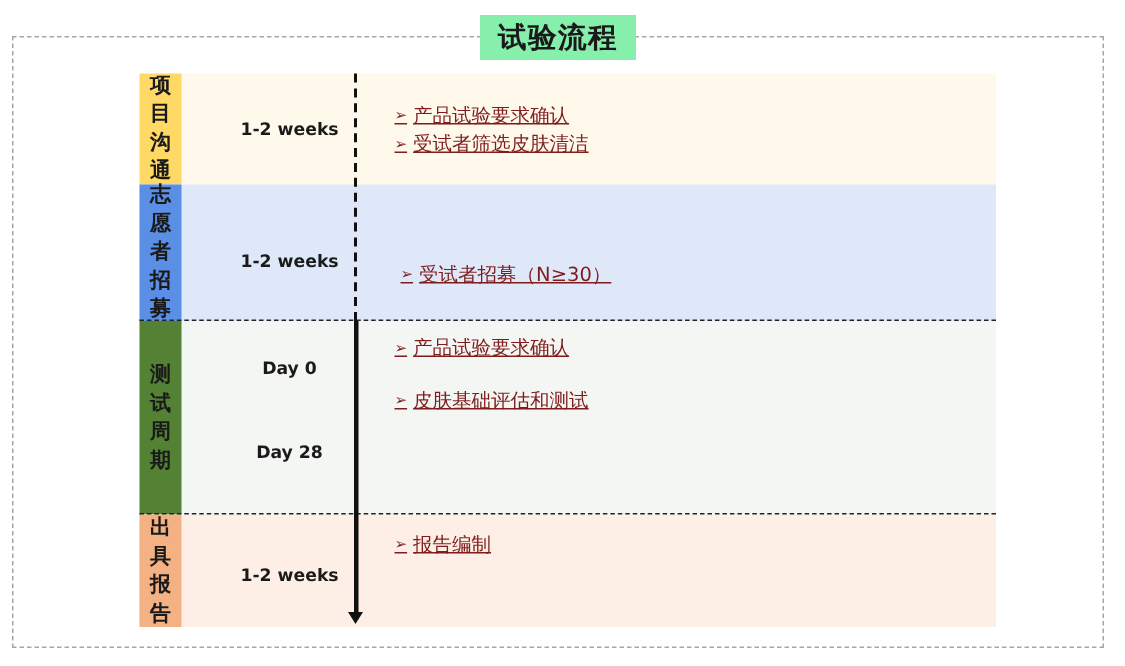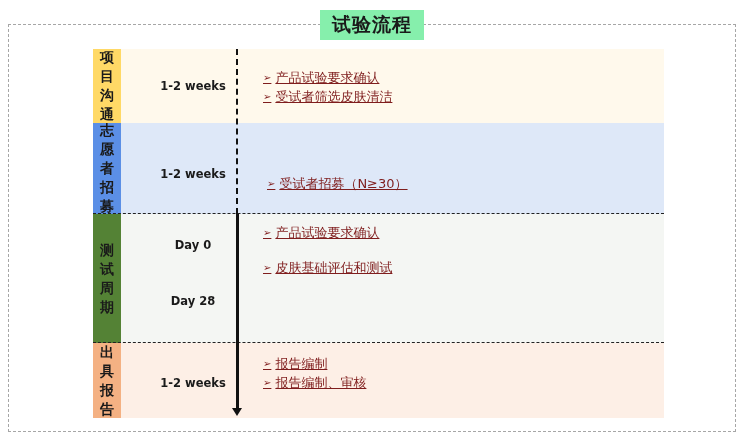--- a/index.html
+++ b/index.html
@@ -85,7 +85,6 @@
   <div class="dur" style="top:33px;">1-2 weeks</div>
   <div class="items" style="top:12px;">
     <div>报告编制</div>
-    <div>报告编制、审核</div>
   </div>
 </div>
 

